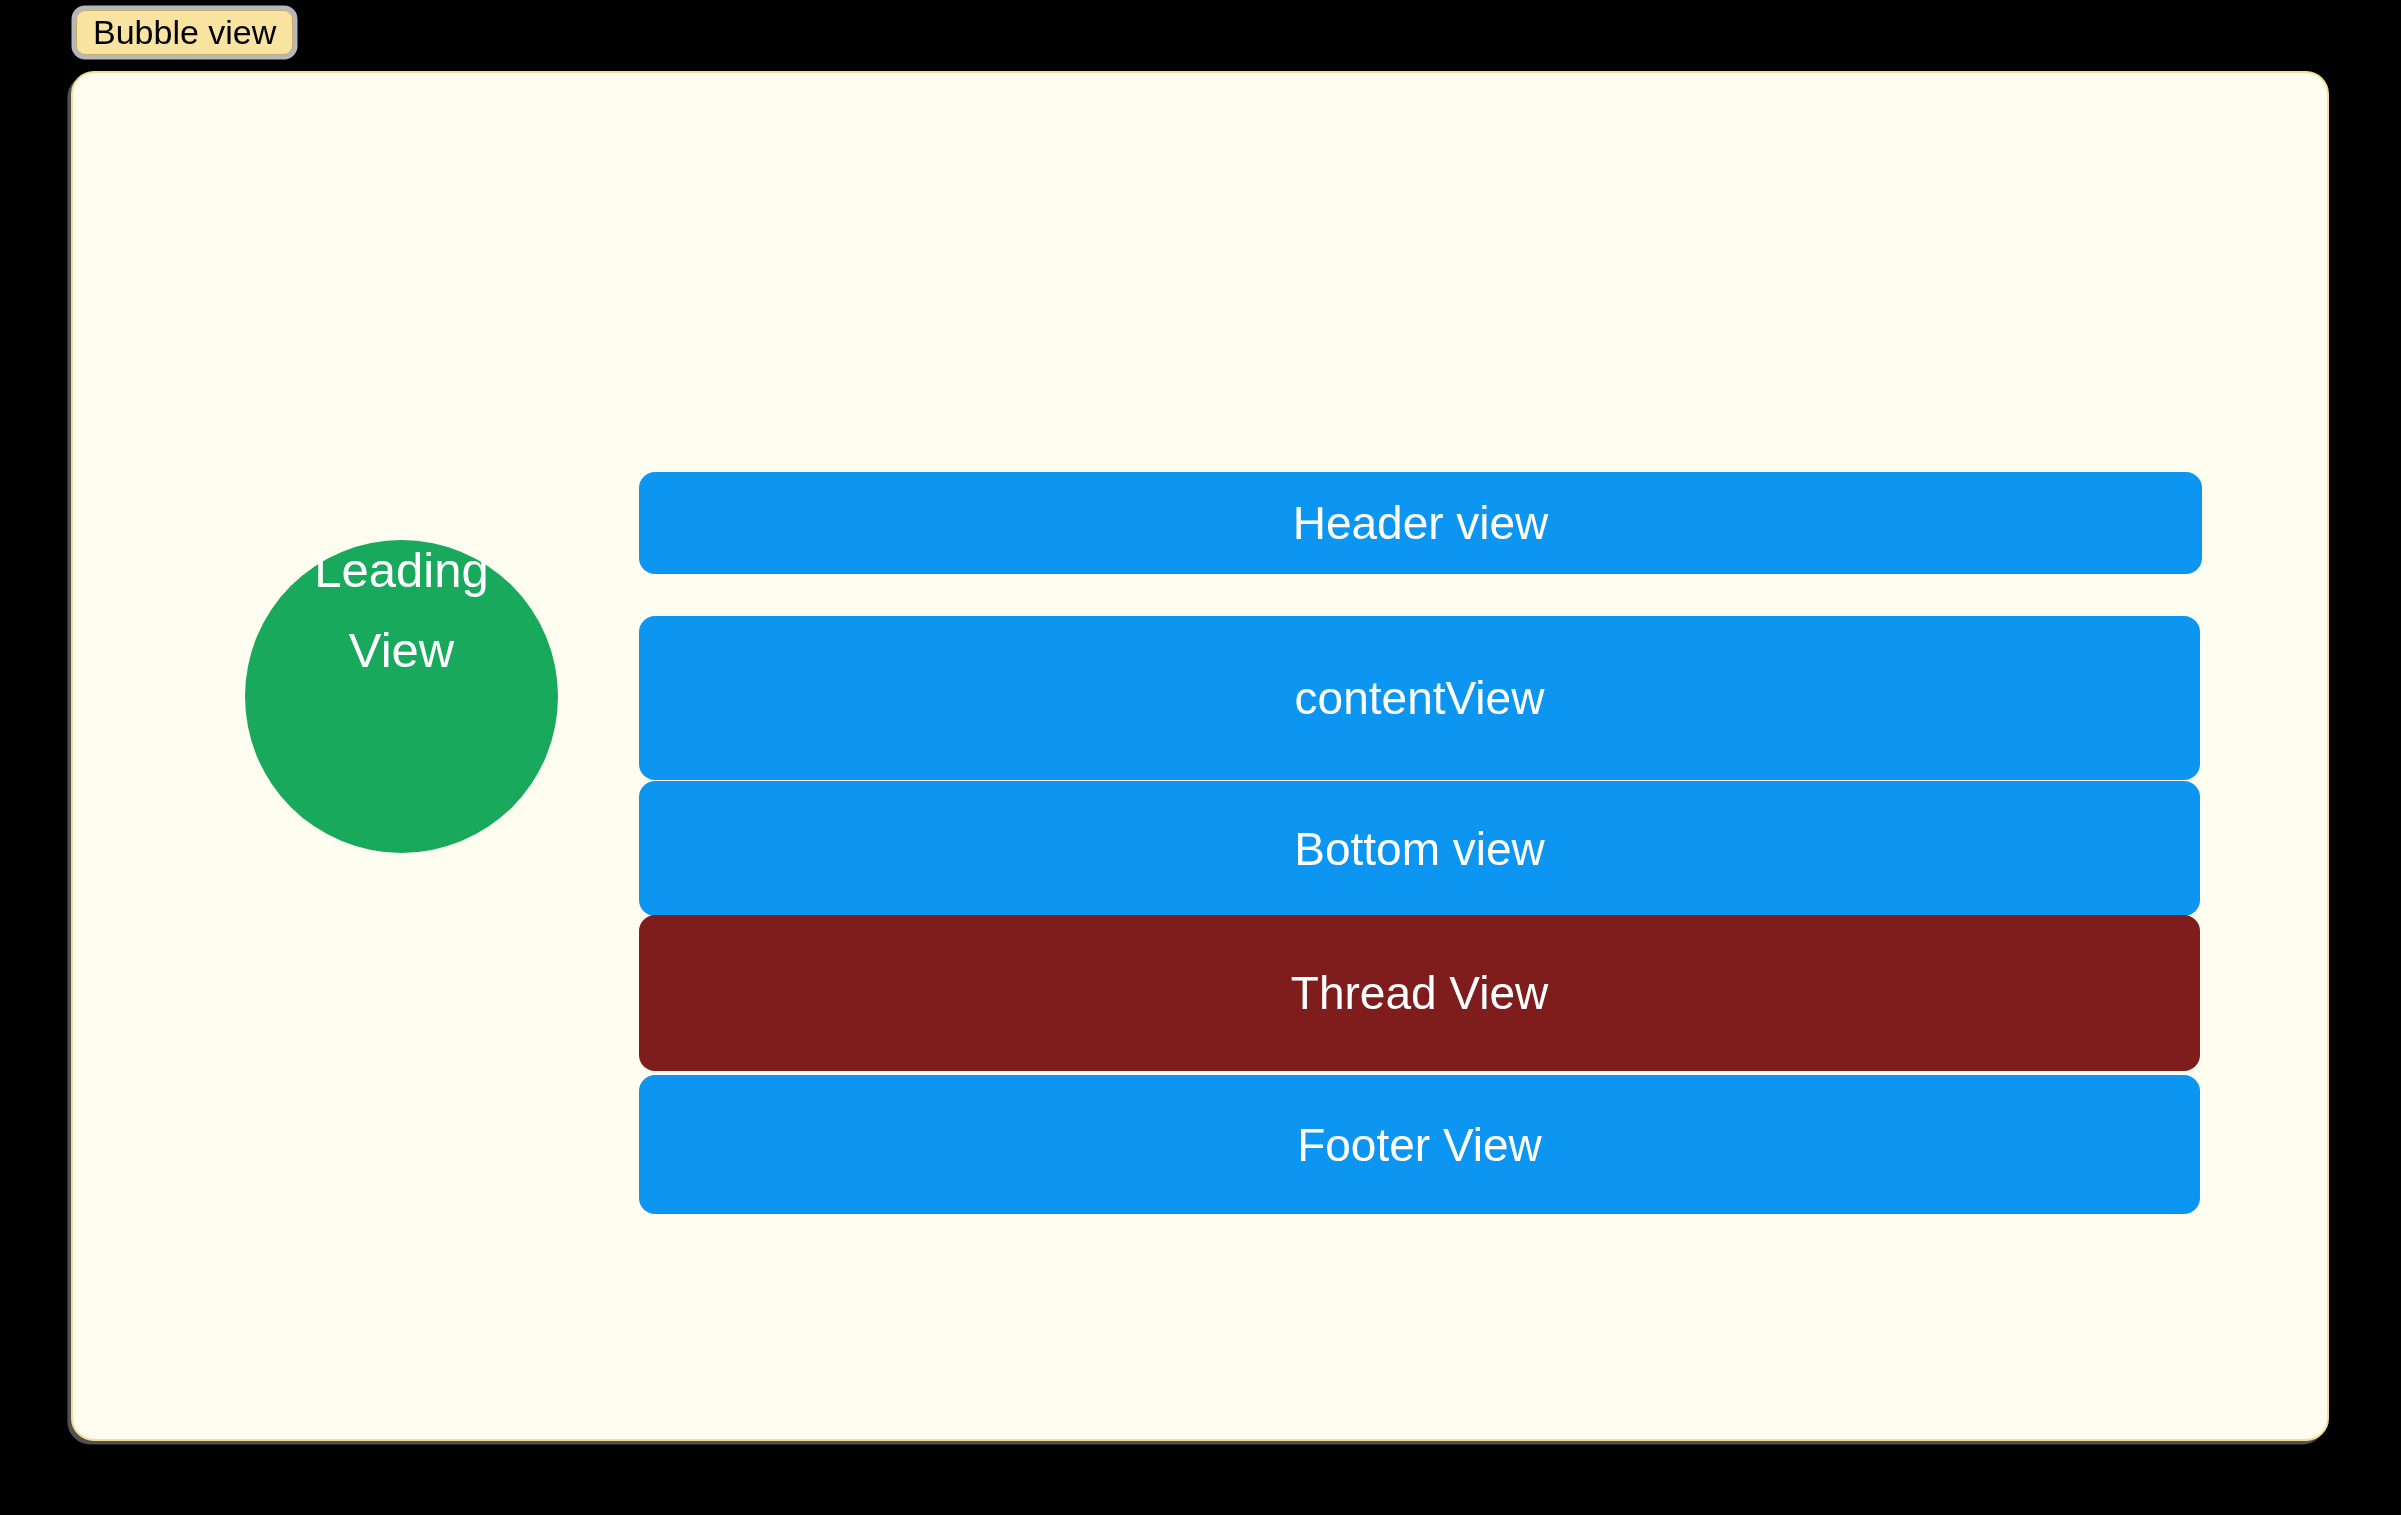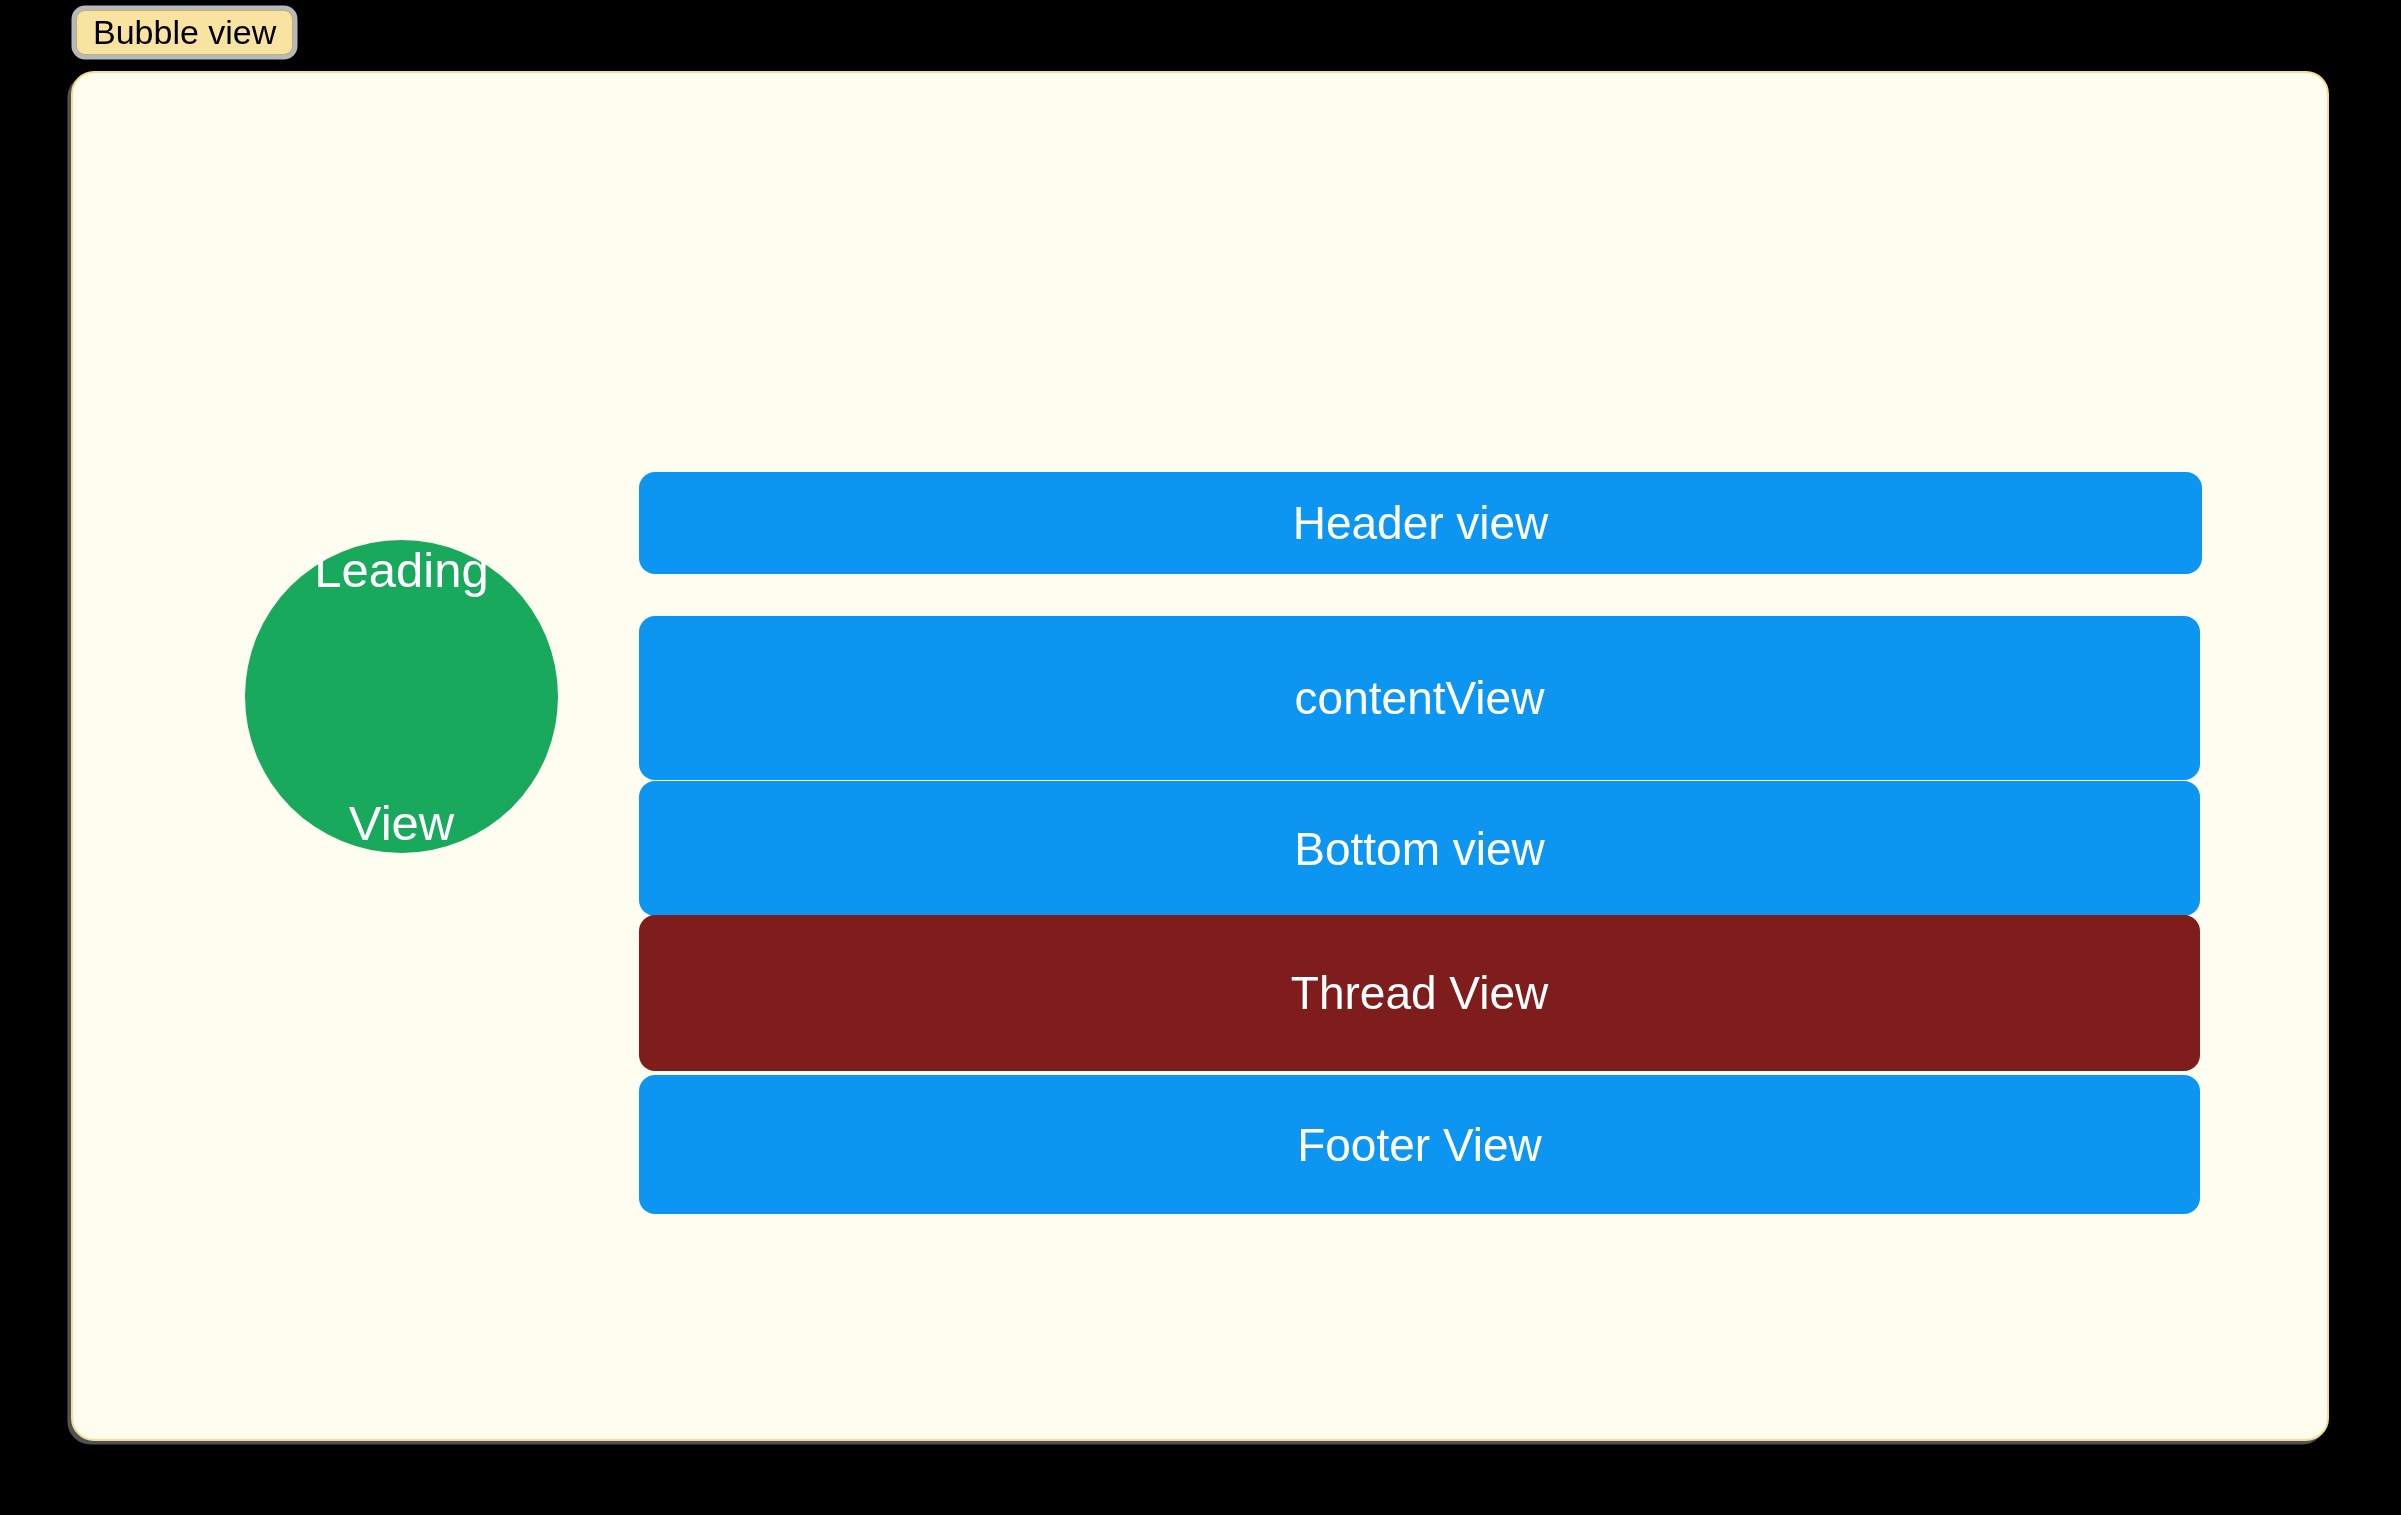--- a/index.html
+++ b/index.html
@@ -61,11 +61,12 @@
     display: flex;
     flex-direction: column;
     align-items: center;
-    justify-content: space-between;
+    justify-content: flex-start;
     color: #FFFFFF;
     font-size: 49px;
     line-height: 60px;
     text-align: center;
+    gap: 20px;
   }
   
   .bar {

